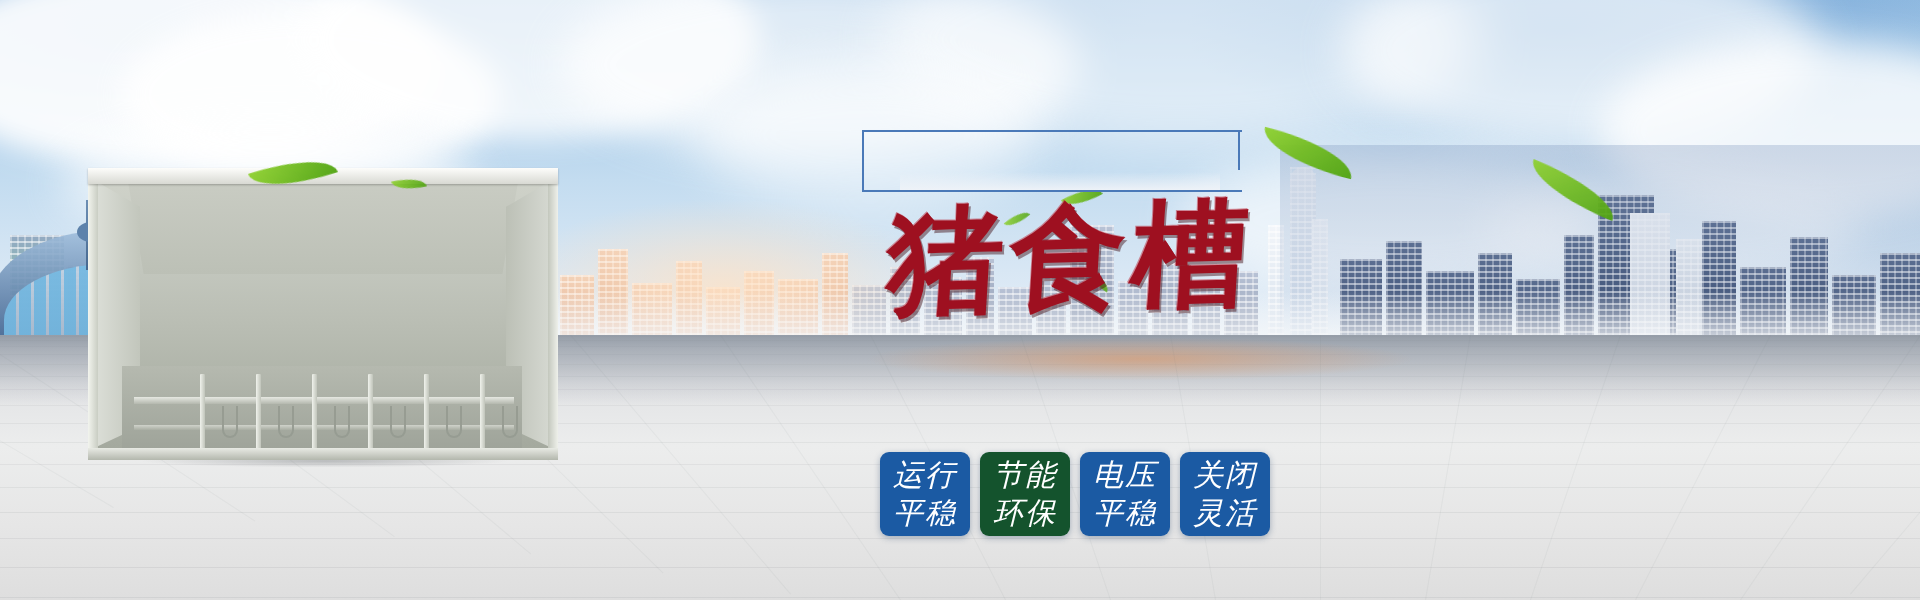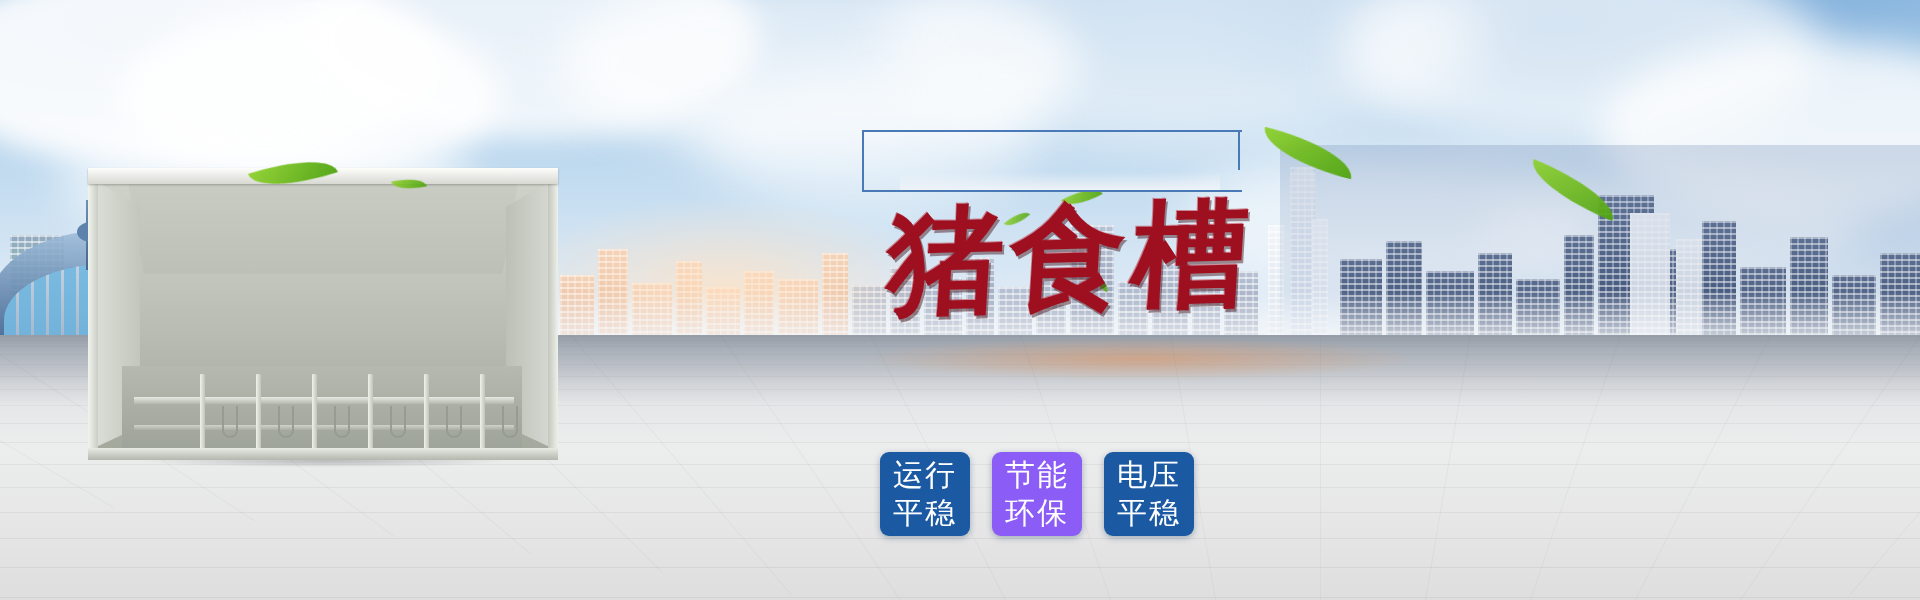--- a/index.html
+++ b/index.html
@@ -128,7 +128,7 @@
     white-space:nowrap;line-height:64px;
     text-shadow:0 2px 3px rgba(255,255,255,.55);}
 
-  .badges{position:absolute;left:880px;top:452px;display:flex;gap:22px;}
+  .badges{position:absolute;left:880px;top:452px;display:flex;gap:10px;font-style:italic;}
   .badge{width:90px;height:84px;border-radius:9px;background:#1b5aa3;
     display:flex;flex-direction:column;align-items:center;justify-content:center;
     color:#ffffff;font-size:30px;line-height:38px;letter-spacing:2px;

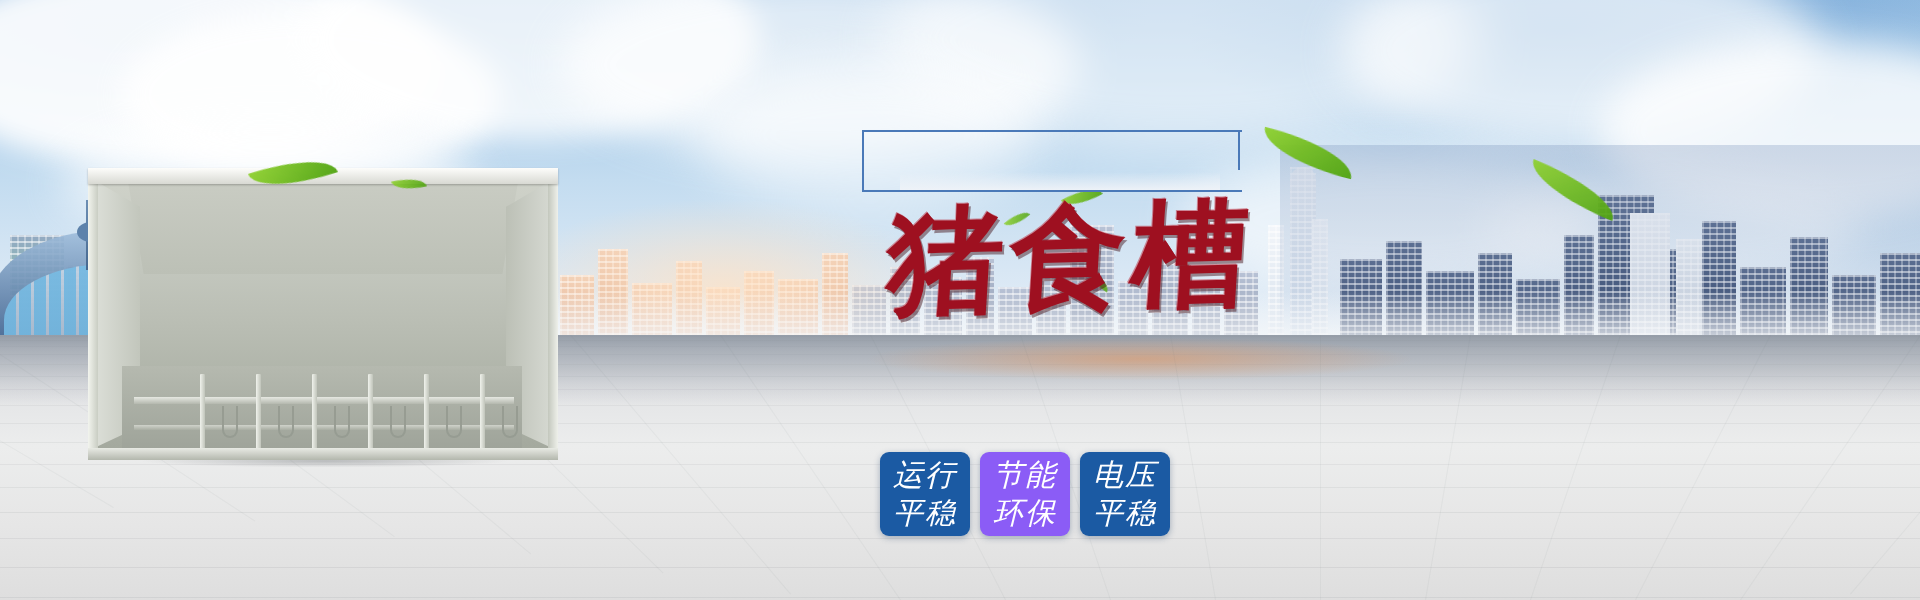--- a/index.html
+++ b/index.html
@@ -378,7 +378,7 @@
         <span>运行</span>
         <span>平稳</span>
       </div>
-      <div class="badge" style="background: #8b5cf6; text-align: right;">
+      <div class="badge" style="background: #14532d; text-align: right;">
         <span>节能</span>
         <span>环保</span>
       </div>

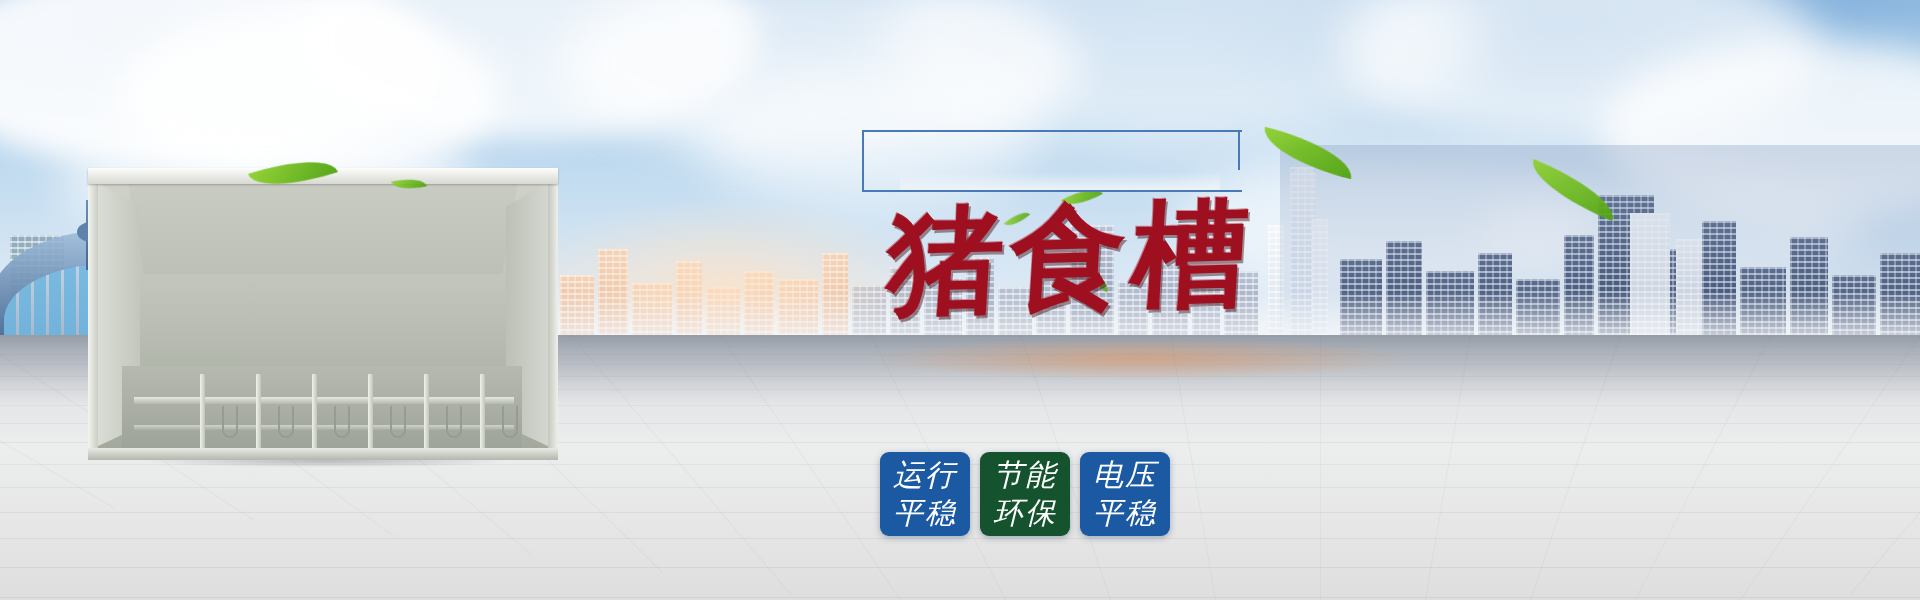--- a/index.html
+++ b/index.html
@@ -386,6 +386,10 @@
         <span>电压</span>
         <span>平稳</span>
       </div>
+      <div class="badge" style="background: rgb(27, 90, 163);">
+        <span>关闭</span>
+        <span>灵活</span>
+      </div>
     </div>
 
 </div>

